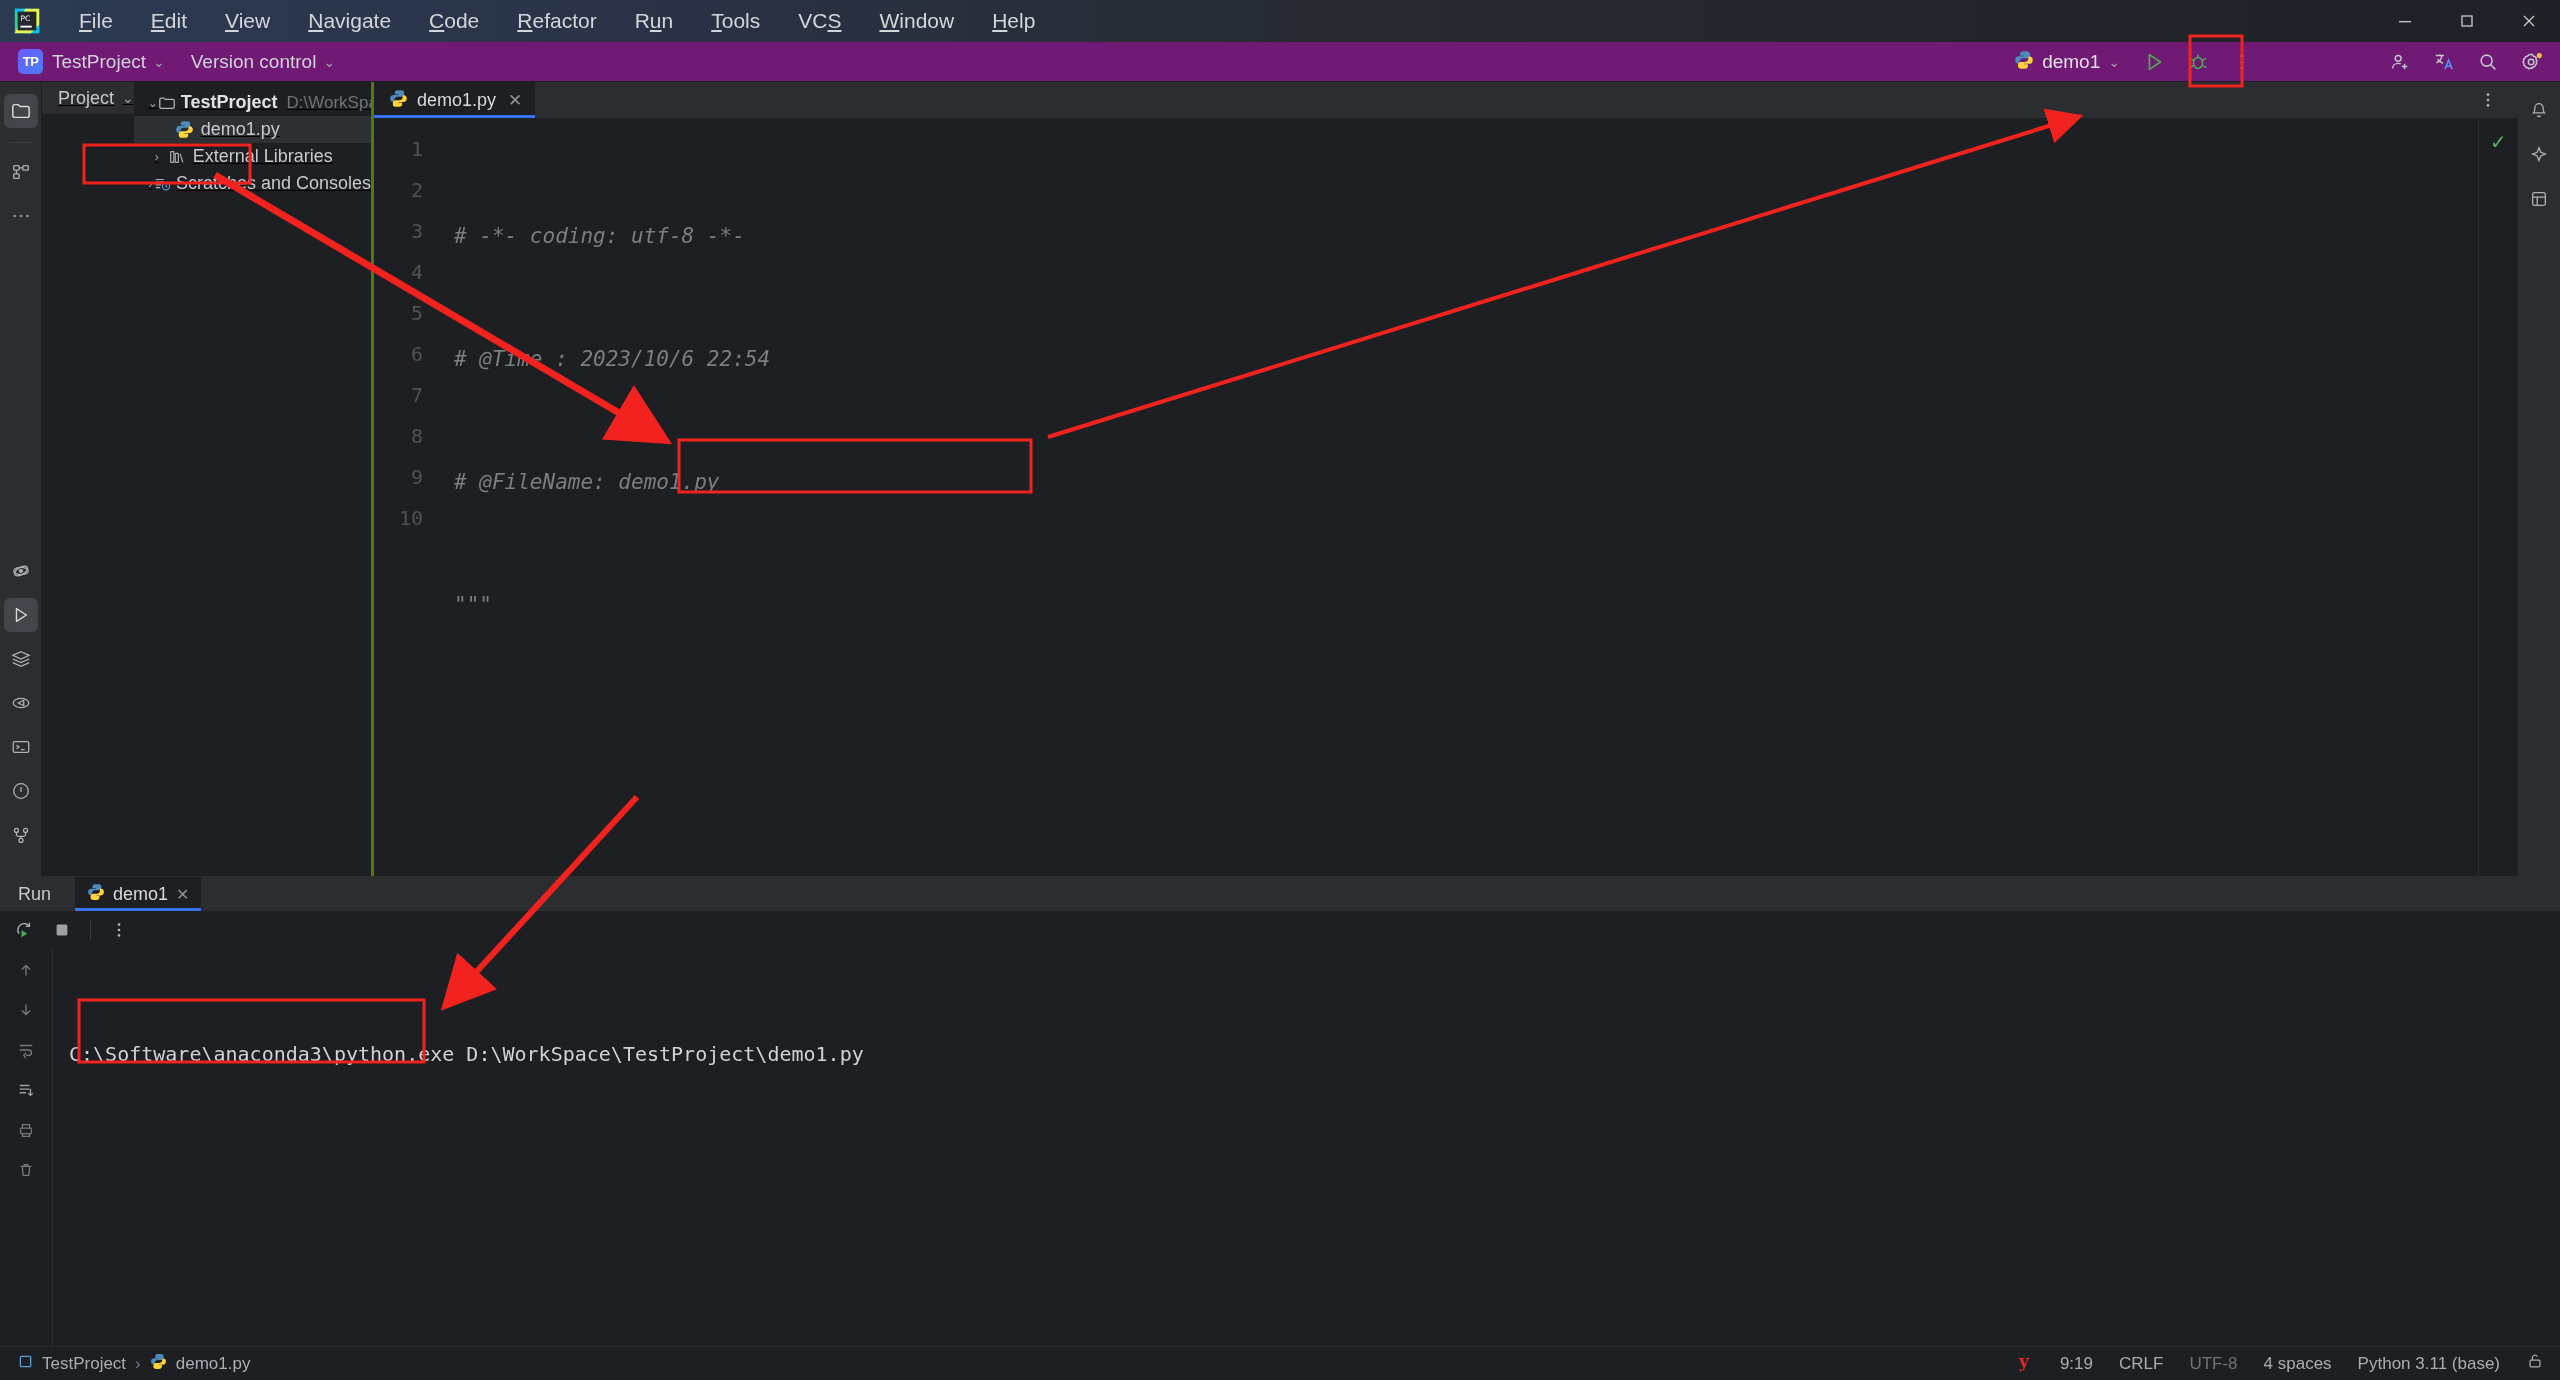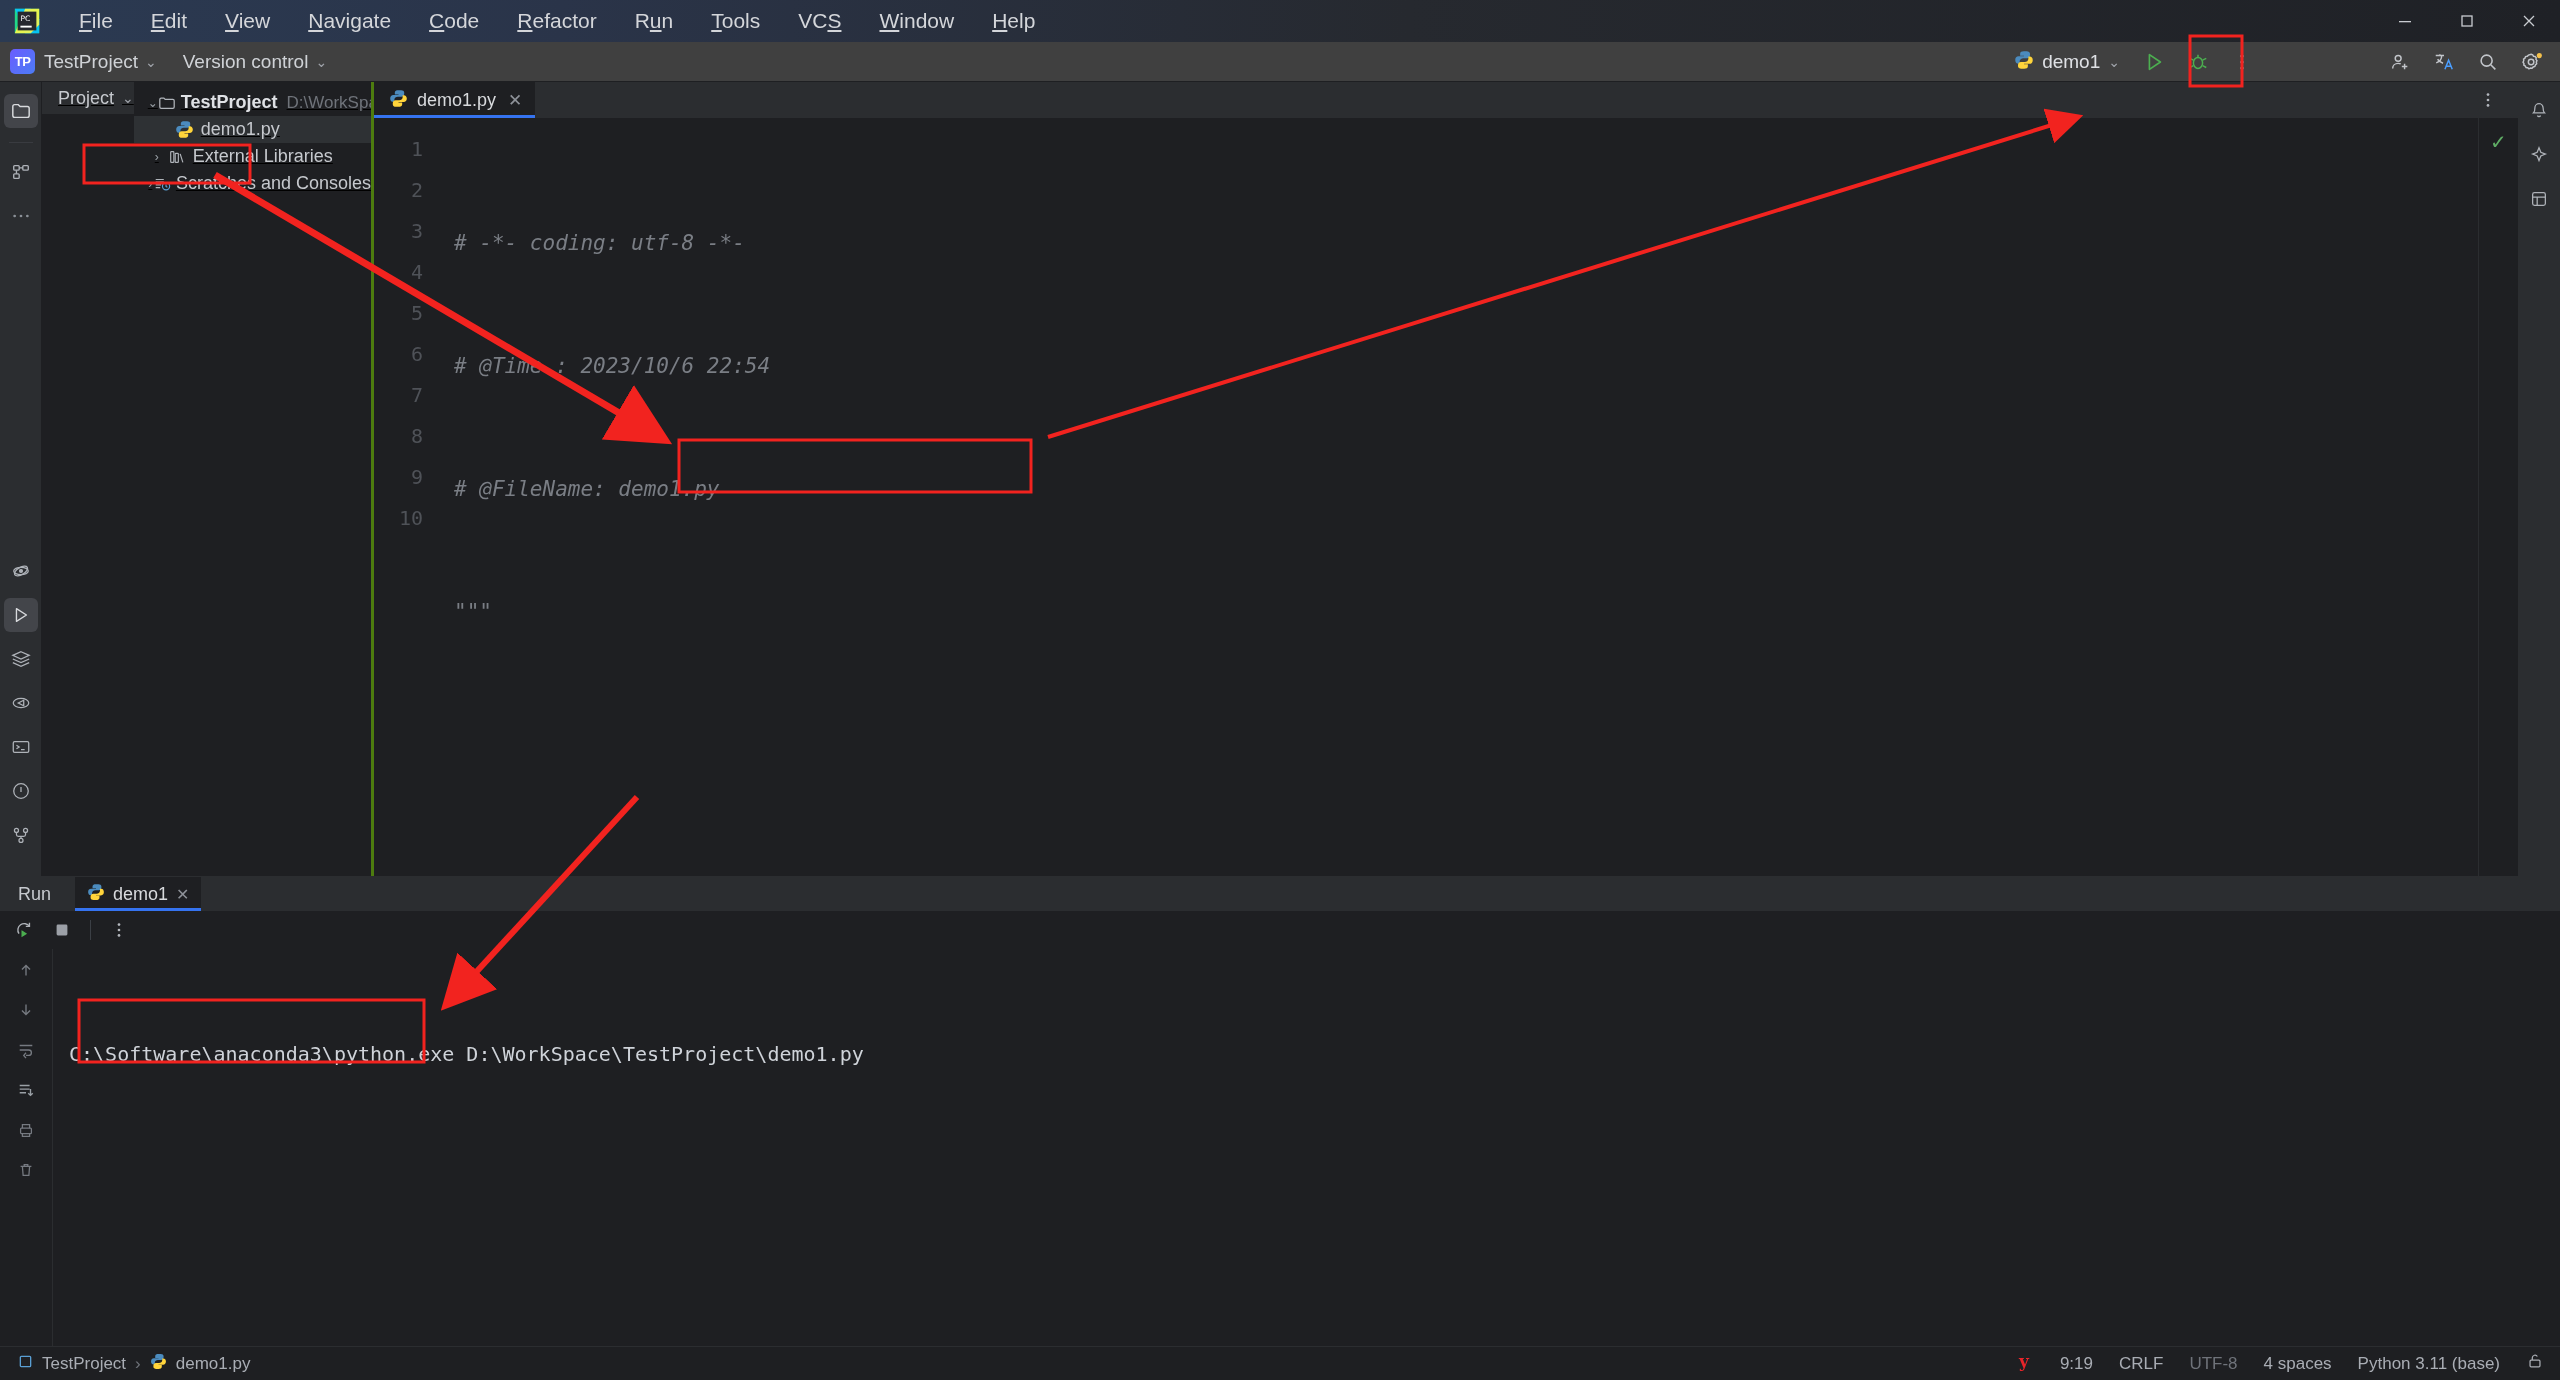--- a/index.html
+++ b/index.html
@@ -28,8 +28,8 @@
 
   
   .navbar {
-    height: 40px; flex: 0 0 40px; background: #404040; display: flex; align-items: center;
-    padding-left: 10px; border-bottom: 1px solid #1e1f22; position: relative;
+    height: 40px; flex: 0 0 40px; background: #701a75; display: flex; align-items: center;
+    padding-left: 18px; border-bottom: 1px solid #1e1f22; position: relative;
   }
   .proj-badge {
     width: 25px; height: 25px; border-radius: 5px; background: linear-gradient(135deg,#6a5cff,#4c7cf5);

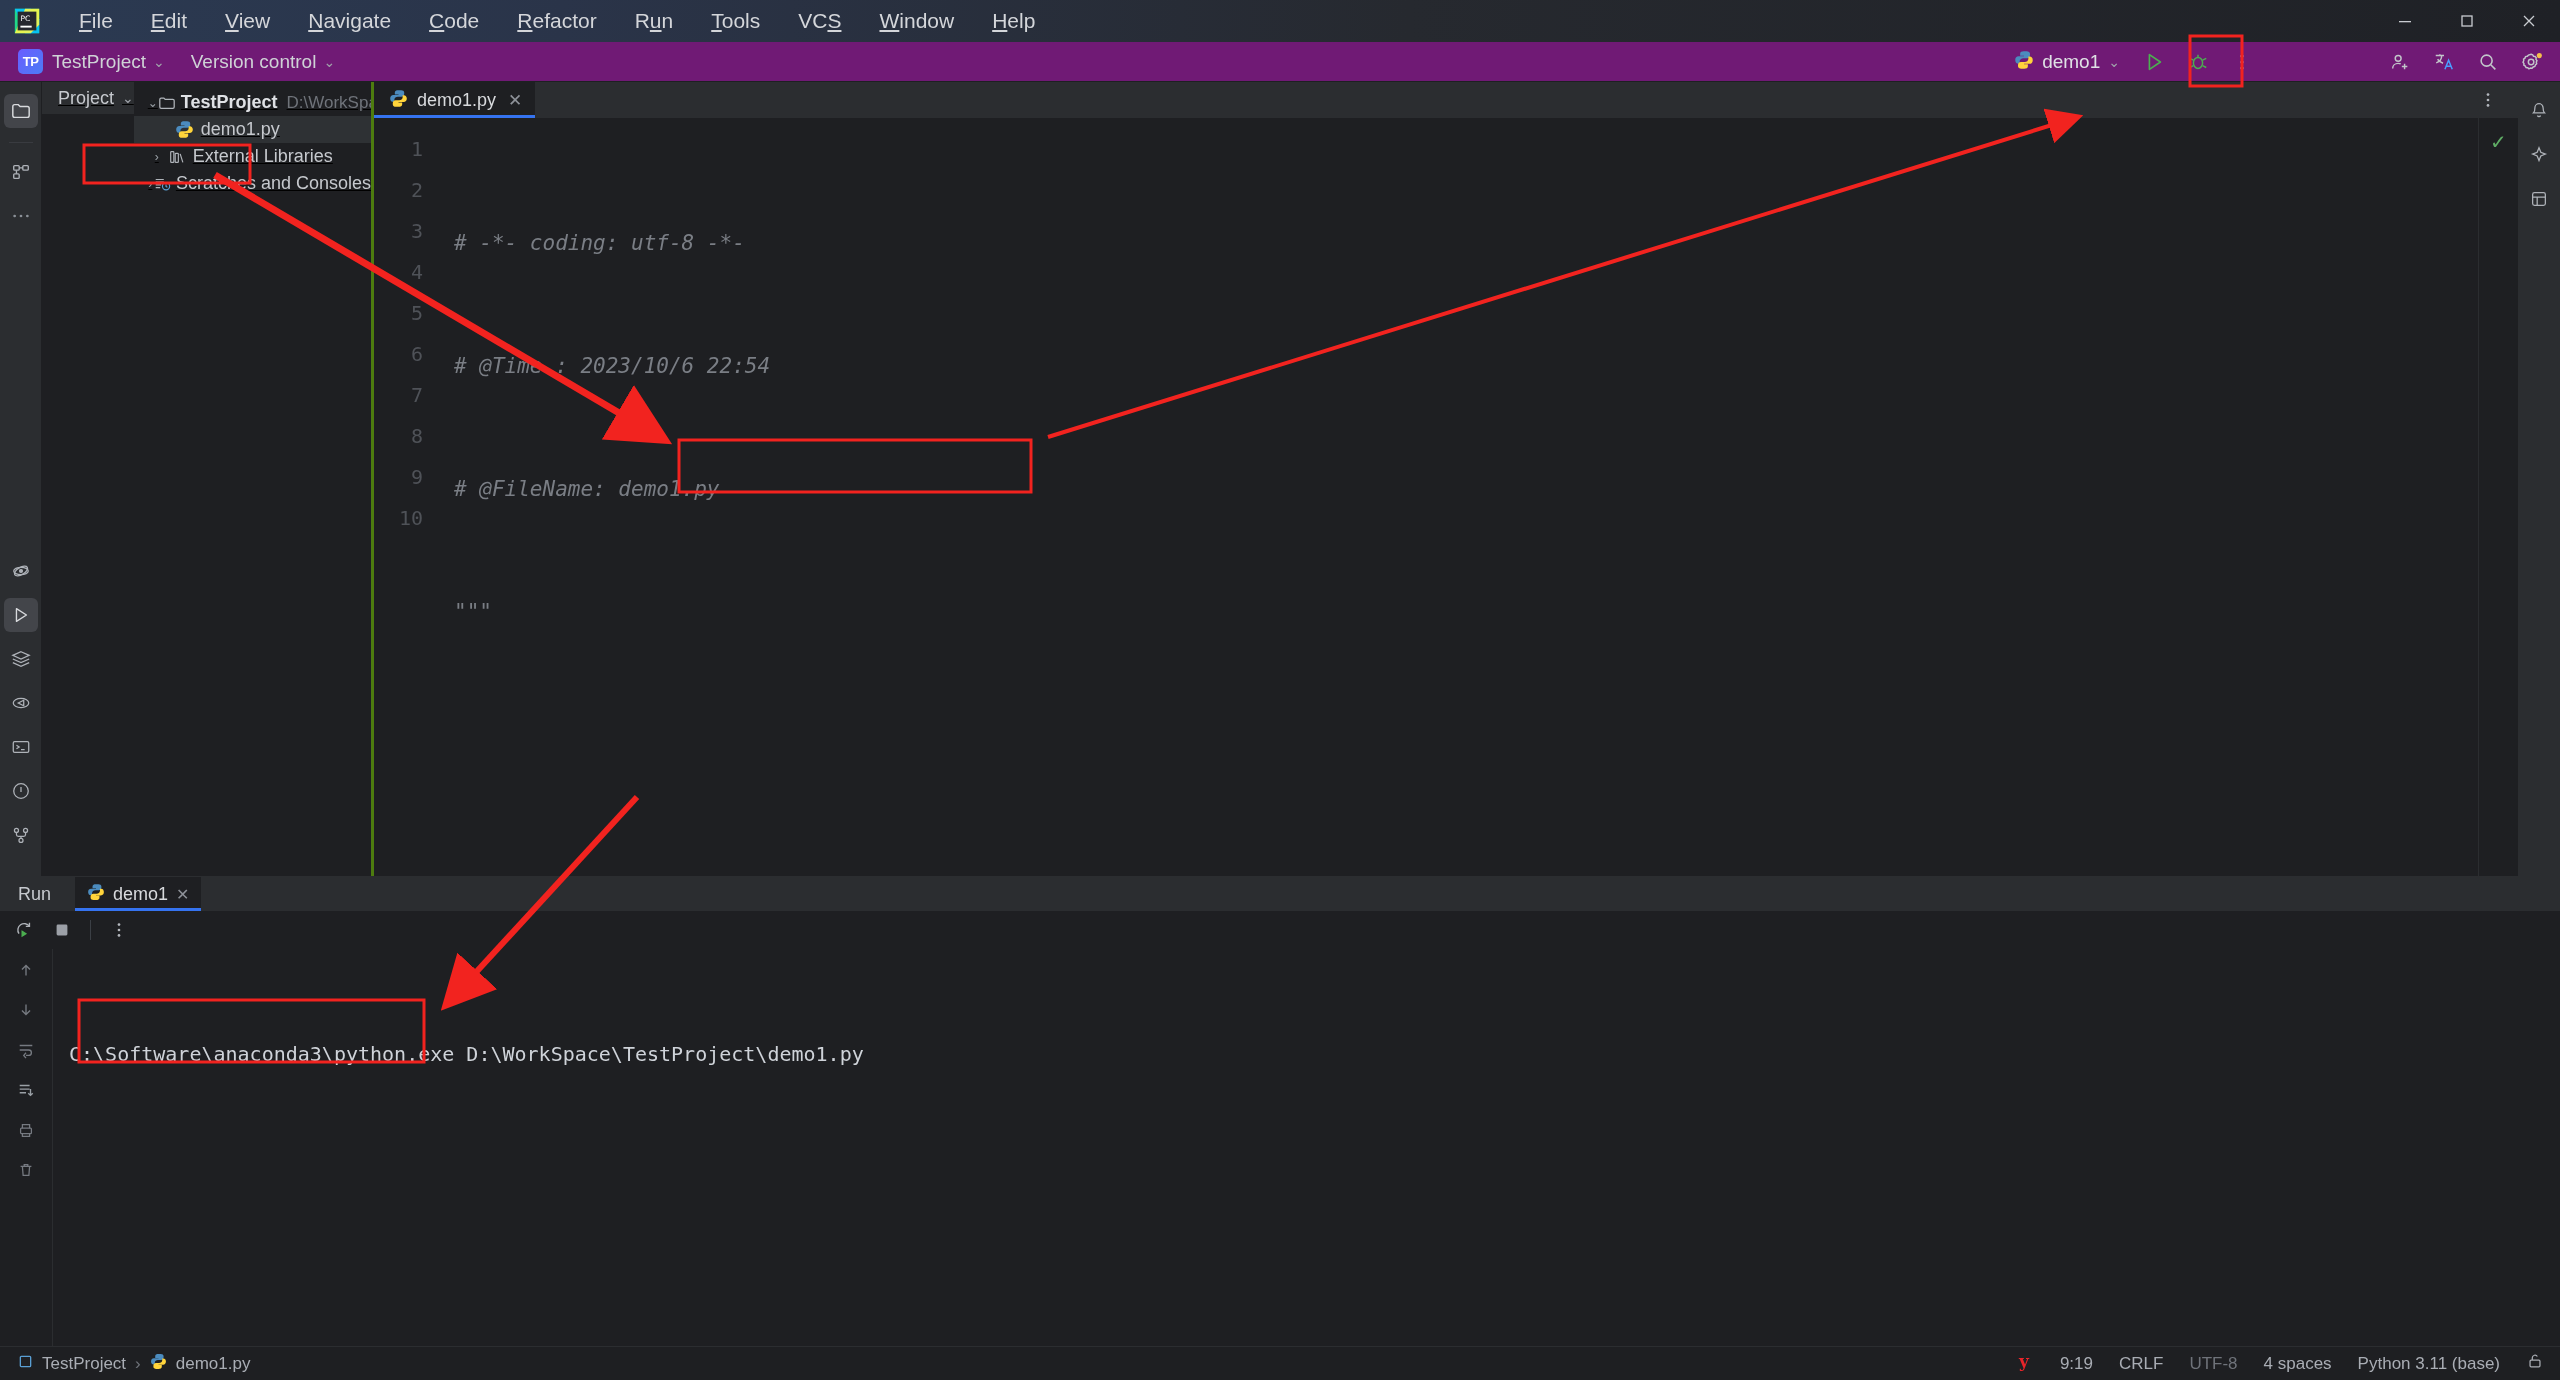--- a/index.html
+++ b/index.html
@@ -93,7 +93,7 @@
     user-select: none; position: relative;
   }
   .codearea {
-    flex: 1 1 auto; padding-top: 23px; font-family: "DejaVu Sans Mono", monospace;
+    flex: 1 1 auto; padding-top: 16px; font-family: "DejaVu Sans Mono", monospace;
     font-size: 21px; line-height: 41px; white-space: pre; position: relative; overflow: hidden;
   }
   .cline { height: 41px; padding-left: 18px; position: relative; }

